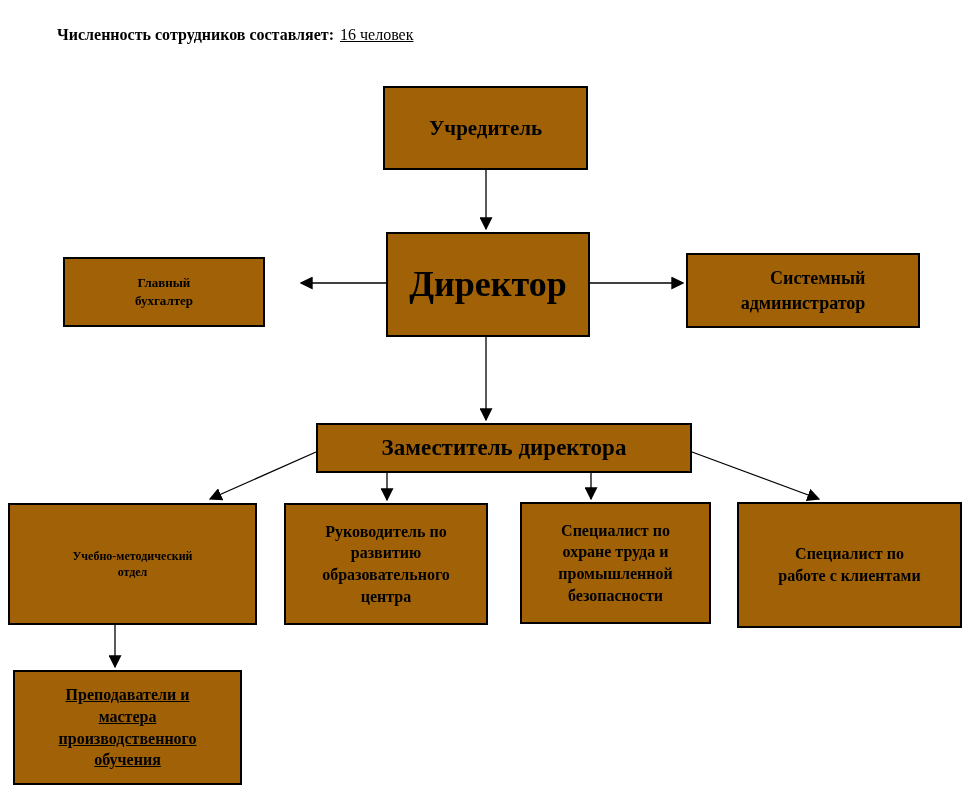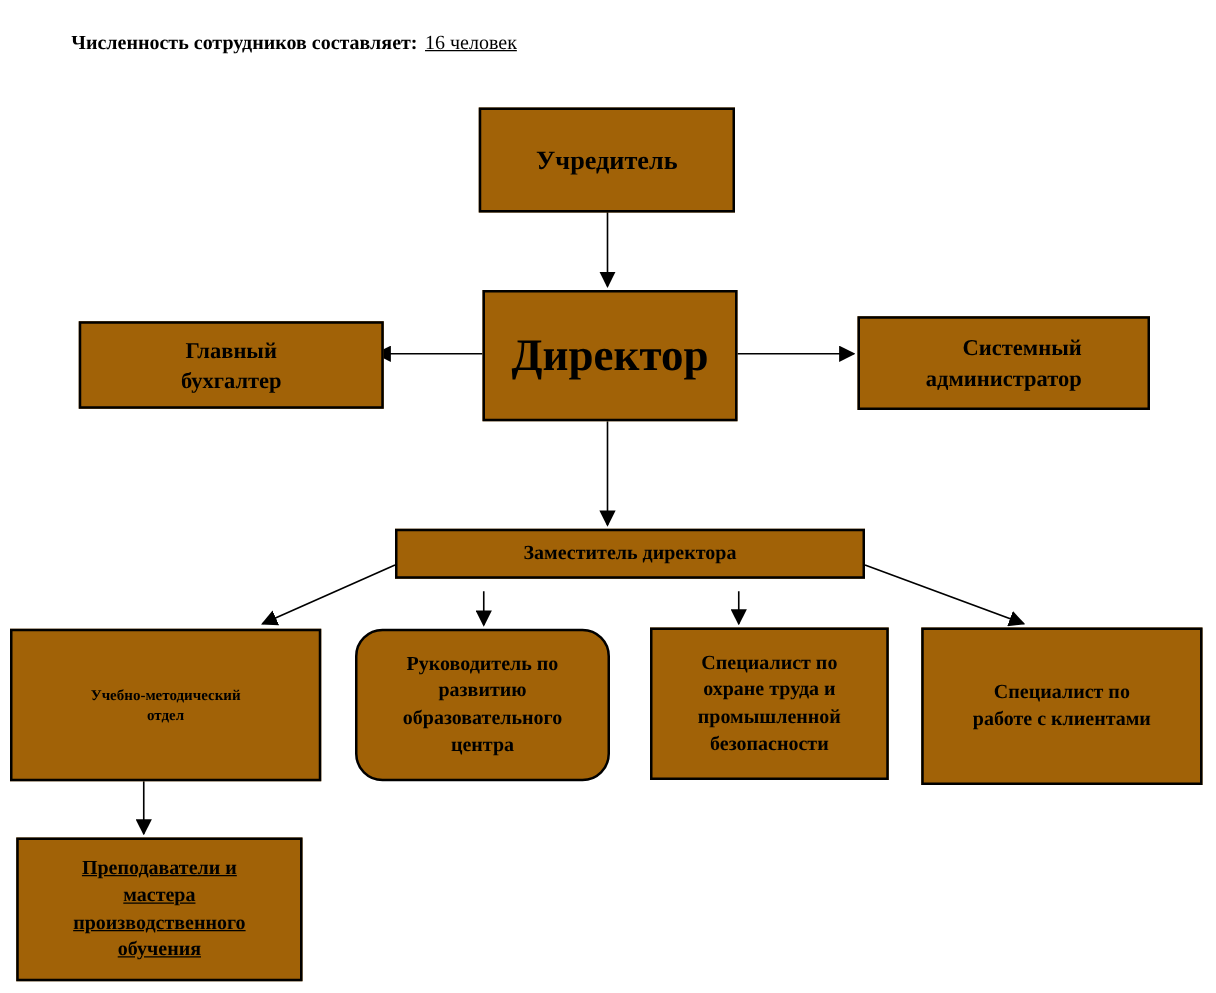--- a/index.html
+++ b/index.html
@@ -49,7 +49,7 @@
   }
   .node-founder   { left: 383px; top:  86px; width: 205px; height: 84px;  font-size: 21px; }
   .node-director  { left: 386px; top: 232px; width: 204px; height: 105px; font-size: 36px; }
-  .node-accountant{ left:  63px; top: 257px; width: 244px; height: 70px;  font-size: 18px; }
+  .node-accountant{ left:  63px; top: 257px; width: 202px; height: 70px;  font-size: 13px; }
   .node-sysadmin  { left: 686px; top: 253px; width: 234px; height: 75px;  font-size: 18px; text-align: right; }
   .node-deputy    { left: 316px; top: 423px; width: 376px; height: 40px;  font-size: 16px; }
   .node-edu       { left:   8px; top: 503px; width: 249px; height: 122px; font-size: 12px; }

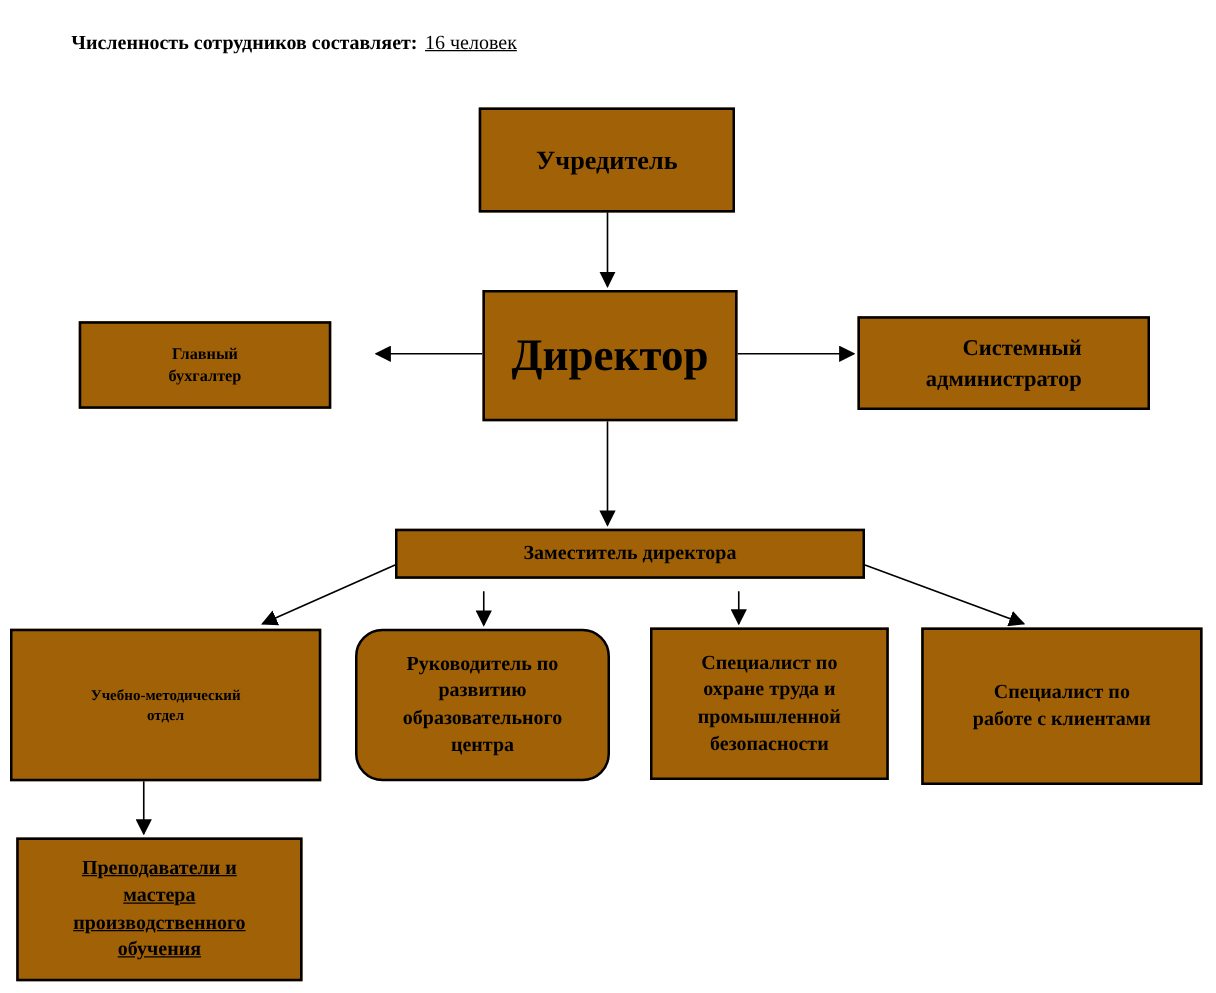--- a/index.html
+++ b/index.html
@@ -51,7 +51,7 @@
   .node-director  { left: 386px; top: 232px; width: 204px; height: 105px; font-size: 36px; }
   .node-accountant{ left:  63px; top: 257px; width: 202px; height: 70px;  font-size: 13px; }
   .node-sysadmin  { left: 686px; top: 253px; width: 234px; height: 75px;  font-size: 18px; text-align: right; }
-  .node-deputy    { left: 316px; top: 423px; width: 376px; height: 40px;  font-size: 16px; }
+  .node-deputy    { left: 316px; top: 423px; width: 376px; height: 50px;  font-size: 23px; }
   .node-edu       { left:   8px; top: 503px; width: 249px; height: 122px; font-size: 12px; }
   .node-dev       { left: 284px; top: 503px; width: 204px; height: 122px; font-size: 16px; border-radius: 22px; }
   .node-safety    { left: 520px; top: 502px; width: 191px; height: 122px; font-size: 16px; }

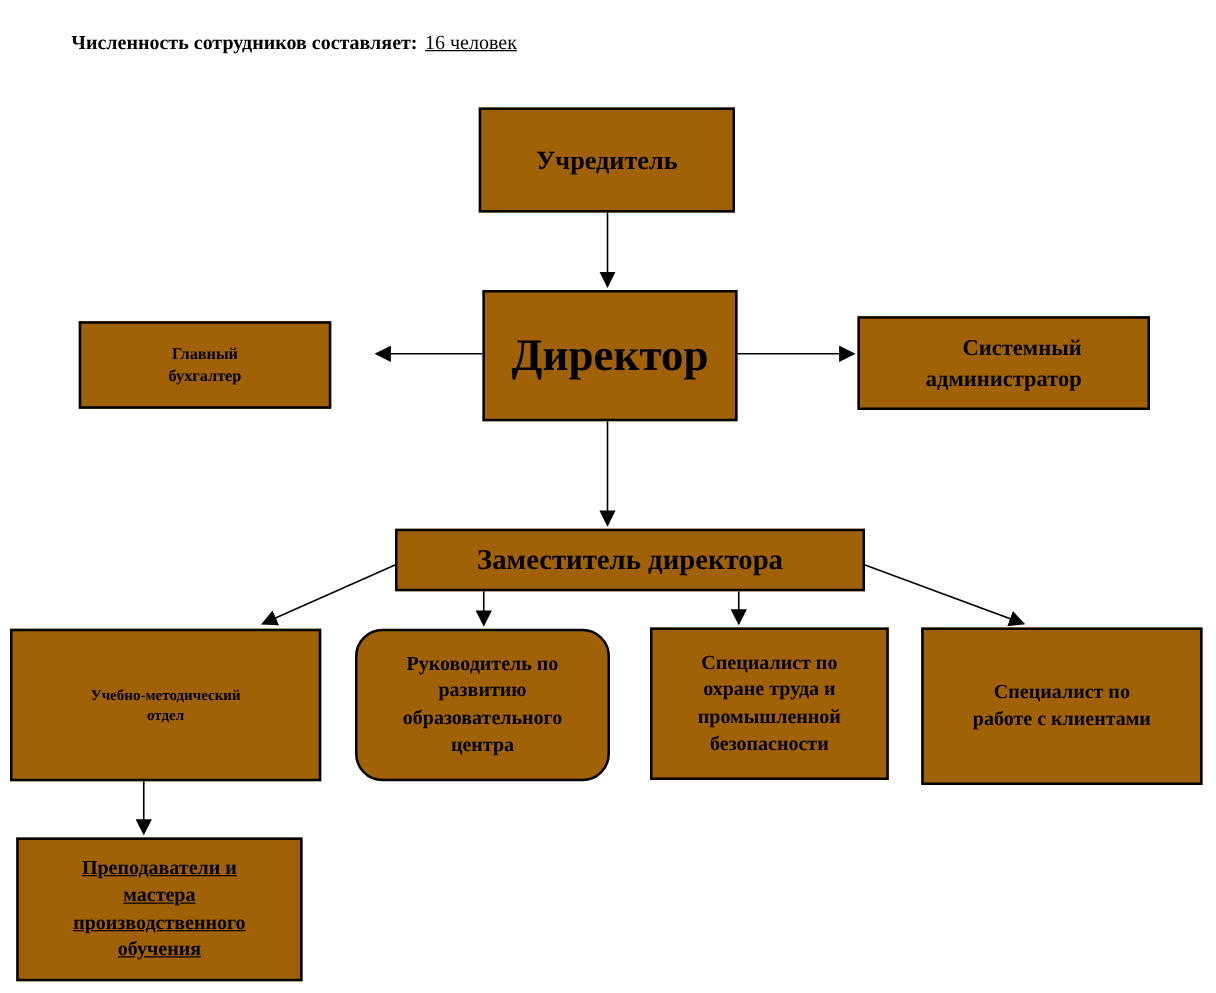--- a/index.html
+++ b/index.html
@@ -53,7 +53,7 @@
   .node-sysadmin  { left: 686px; top: 253px; width: 234px; height: 75px;  font-size: 18px; text-align: right; }
   .node-deputy    { left: 316px; top: 423px; width: 376px; height: 50px;  font-size: 23px; }
   .node-edu       { left:   8px; top: 503px; width: 249px; height: 122px; font-size: 12px; }
-  .node-dev       { left: 284px; top: 503px; width: 204px; height: 122px; font-size: 16px; border-radius: 22px; }
+  .node-dev       { left: 284px; top: 503px; width: 204px; height: 122px; font-size: 16px; }
   .node-safety    { left: 520px; top: 502px; width: 191px; height: 122px; font-size: 16px; }
   .node-client    { left: 737px; top: 502px; width: 225px; height: 126px; font-size: 16px; }
   .node-teachers  { left:  13px; top: 670px; width: 229px; height: 115px; font-size: 16px; text-decoration: underline; }

